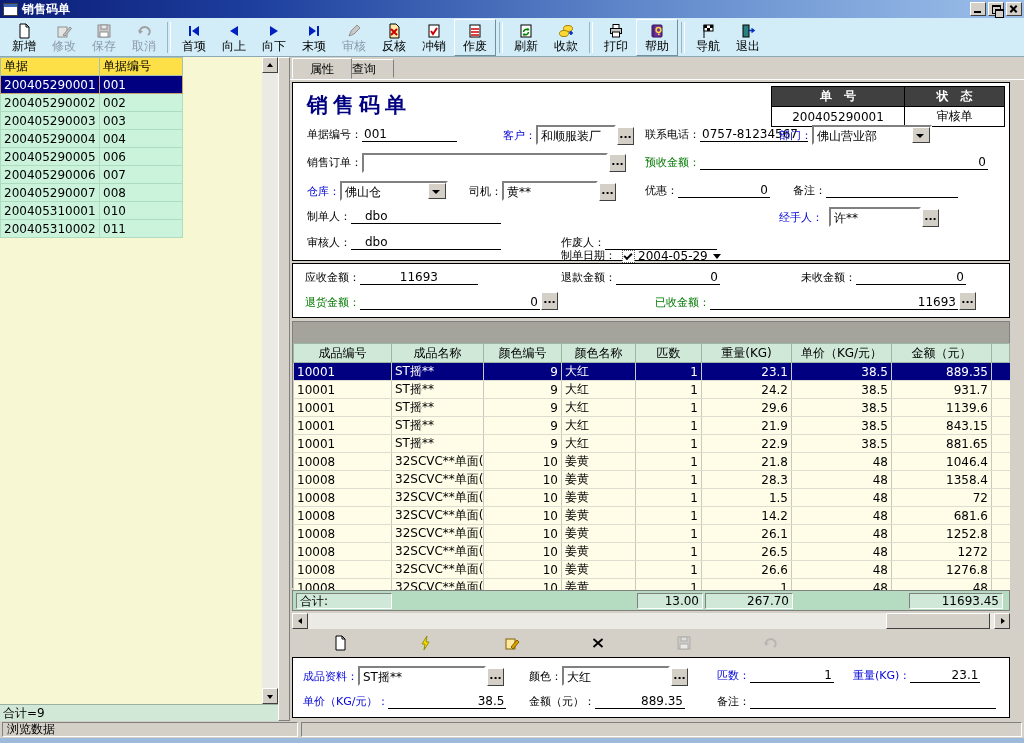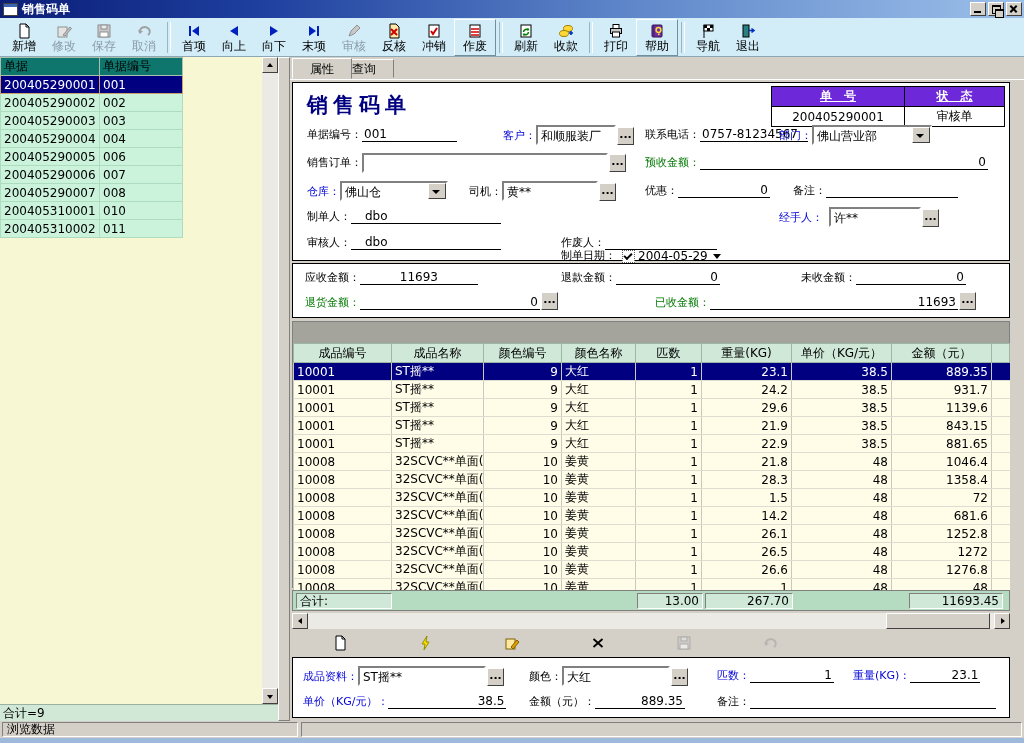--- a/index.html
+++ b/index.html
@@ -33,7 +33,7 @@
   
   #sidebar{left:0;top:57px;width:278px;height:647px;background:#f7f7d4;overflow:hidden;}
   #doclist{border-collapse:collapse;table-layout:fixed;width:168px;}
-  #doclist th{width:92px;background:#0f766e;border:1px solid #a8c0ae;font-weight:normal;
+  #doclist th{width:92px;background:#fde047;border:1px solid #a8c0ae;font-weight:normal;
     text-align:left;font-size:12px;height:15px;padding:0 3px;}
   #doclist th+th{width:76px;}
   #doclist td{background:#cbf3dc;border:1px solid #aedcbf;font-size:12px;height:17px;padding:0 3px;white-space:nowrap;overflow:hidden;}

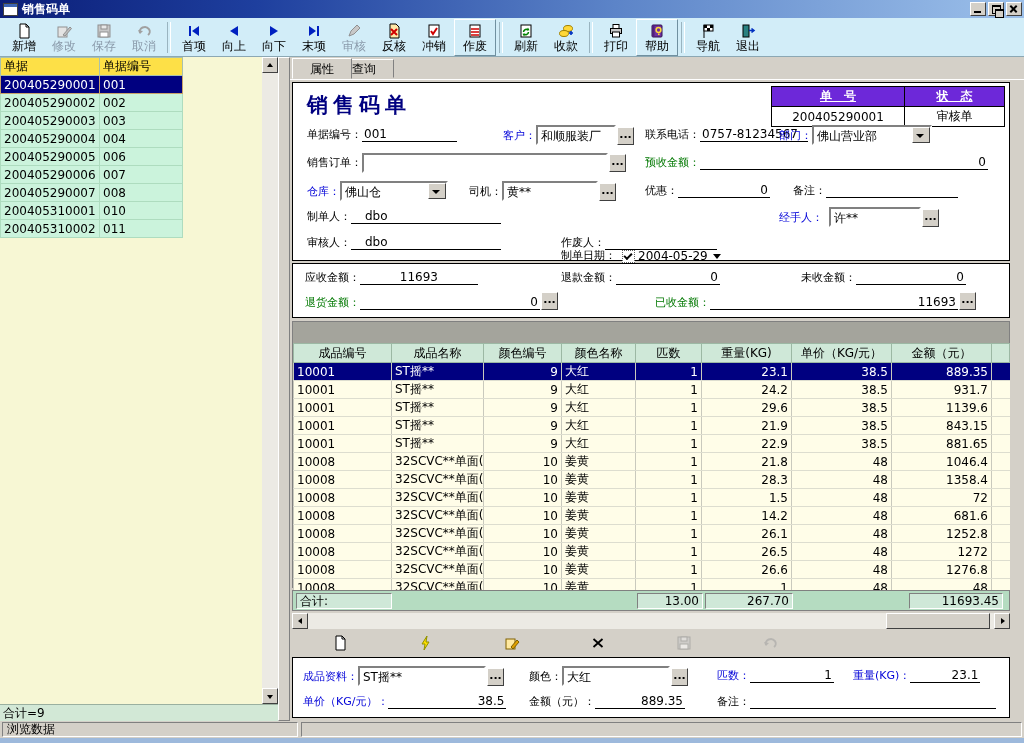--- a/index.html
+++ b/index.html
@@ -61,7 +61,7 @@
   #formtitle{position:absolute;left:14px;top:8px;font-size:21px;font-weight:bold;color:#000080;letter-spacing:5px;}
   #doctable{position:absolute;left:478px;top:3px;border-collapse:collapse;}
   #doctable td{border:1px solid #000;text-align:center;font-size:12px;height:20px;box-sizing:border-box;}
-  #doctable .hd{background:#6d28d9;color:#fff;font-weight:bold;width:133px;text-decoration:underline;}
+  #doctable .hd{background:#404040;color:#fff;font-weight:bold;width:133px;}
   #doctable .hd+.hd{width:100px;}
   .fg{position:absolute;display:flex;align-items:flex-end;white-space:nowrap;}
   .lbl{font-weight:normal;font-size:11px;}

